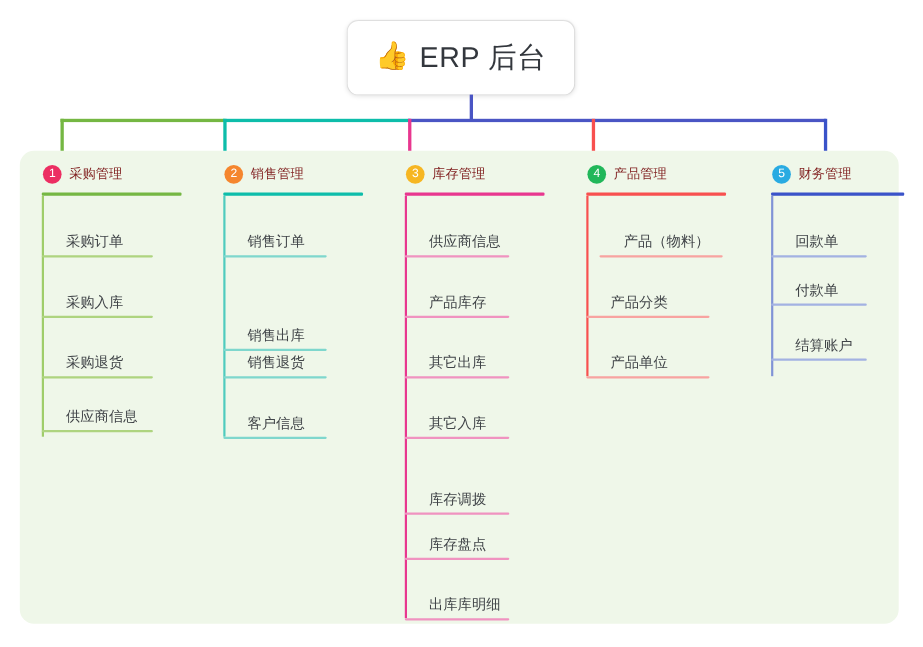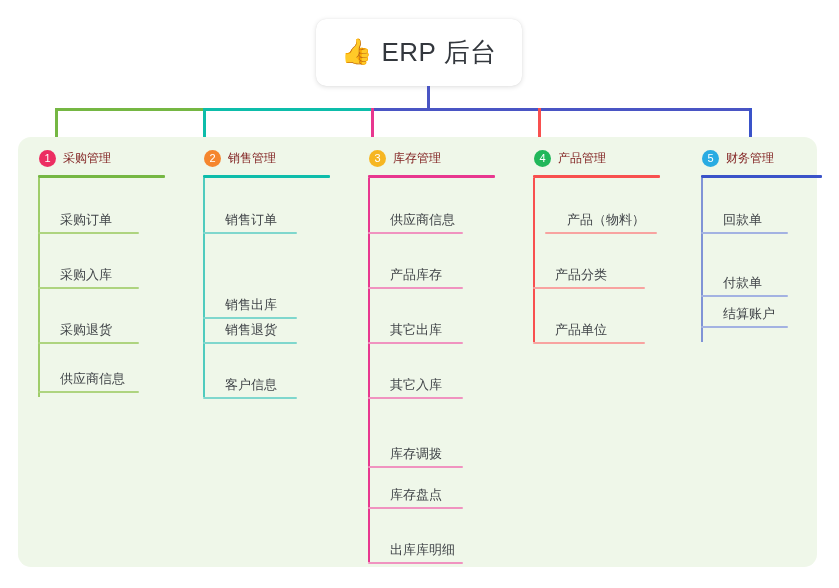--- a/index.html
+++ b/index.html
@@ -260,7 +260,7 @@
           <span class="leaf-label">回款单</span>
           <div class="leaf-rule" style="width: 87px; background: rgb(163, 178, 226);"></div>
         </div>
-        <div class="leaf" style="top: 105px; width: 111px; height: 55px;">
+        <div class="leaf" style="top: 86px; width: 111px; height: 55px;">
           <span class="leaf-label">付款单</span>
           <div class="leaf-rule" style="width: 87px; background: rgb(163, 178, 226);"></div>
         </div>

